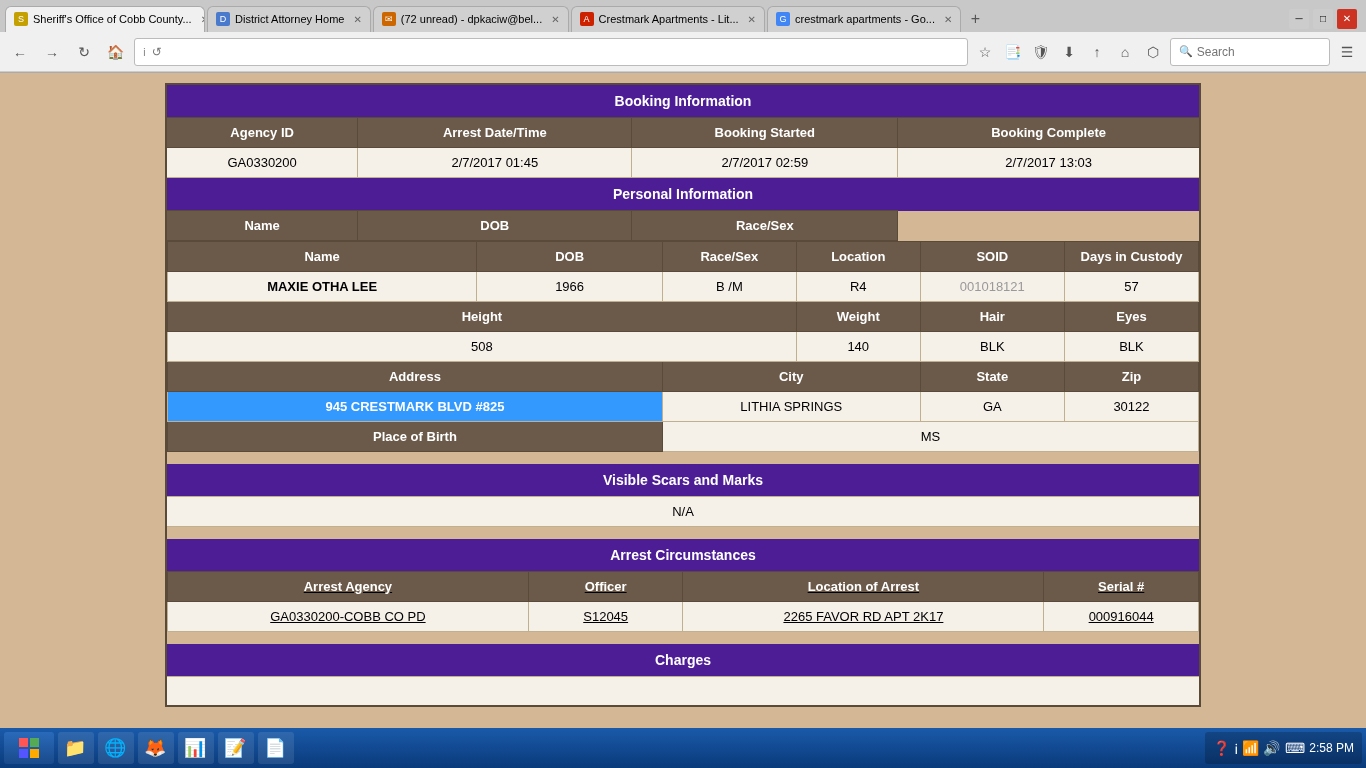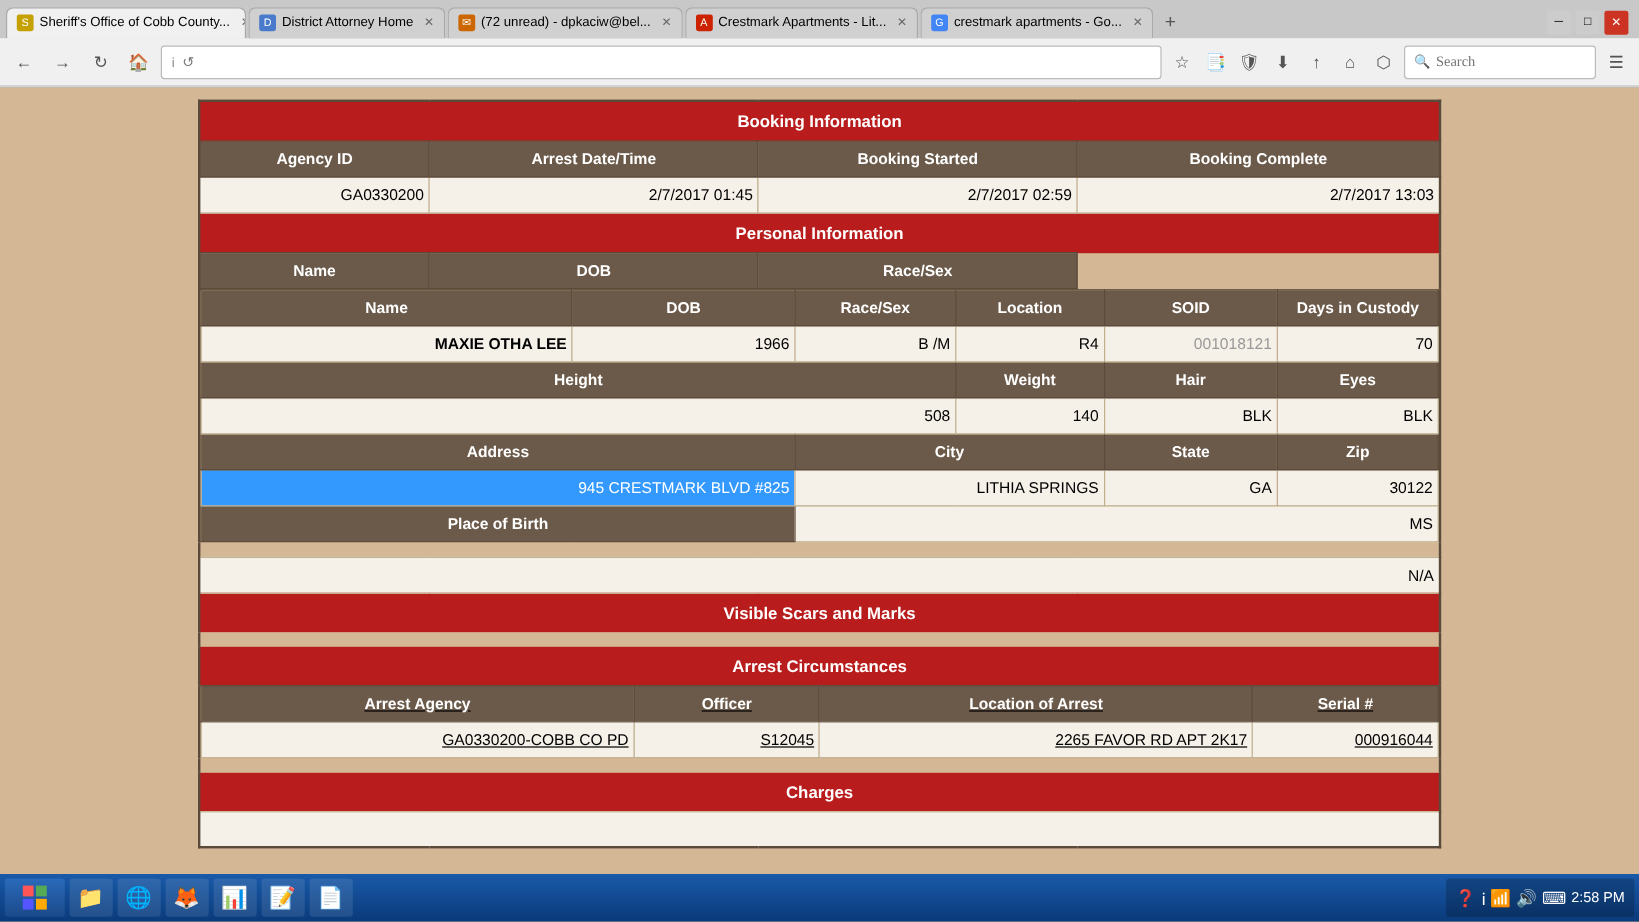--- a/index.html
+++ b/index.html
@@ -174,7 +174,6 @@
       color: #333;
       background: transparent;
       width: 100%;
-      font-family: Liberation Serif, serif;
     }
 
     

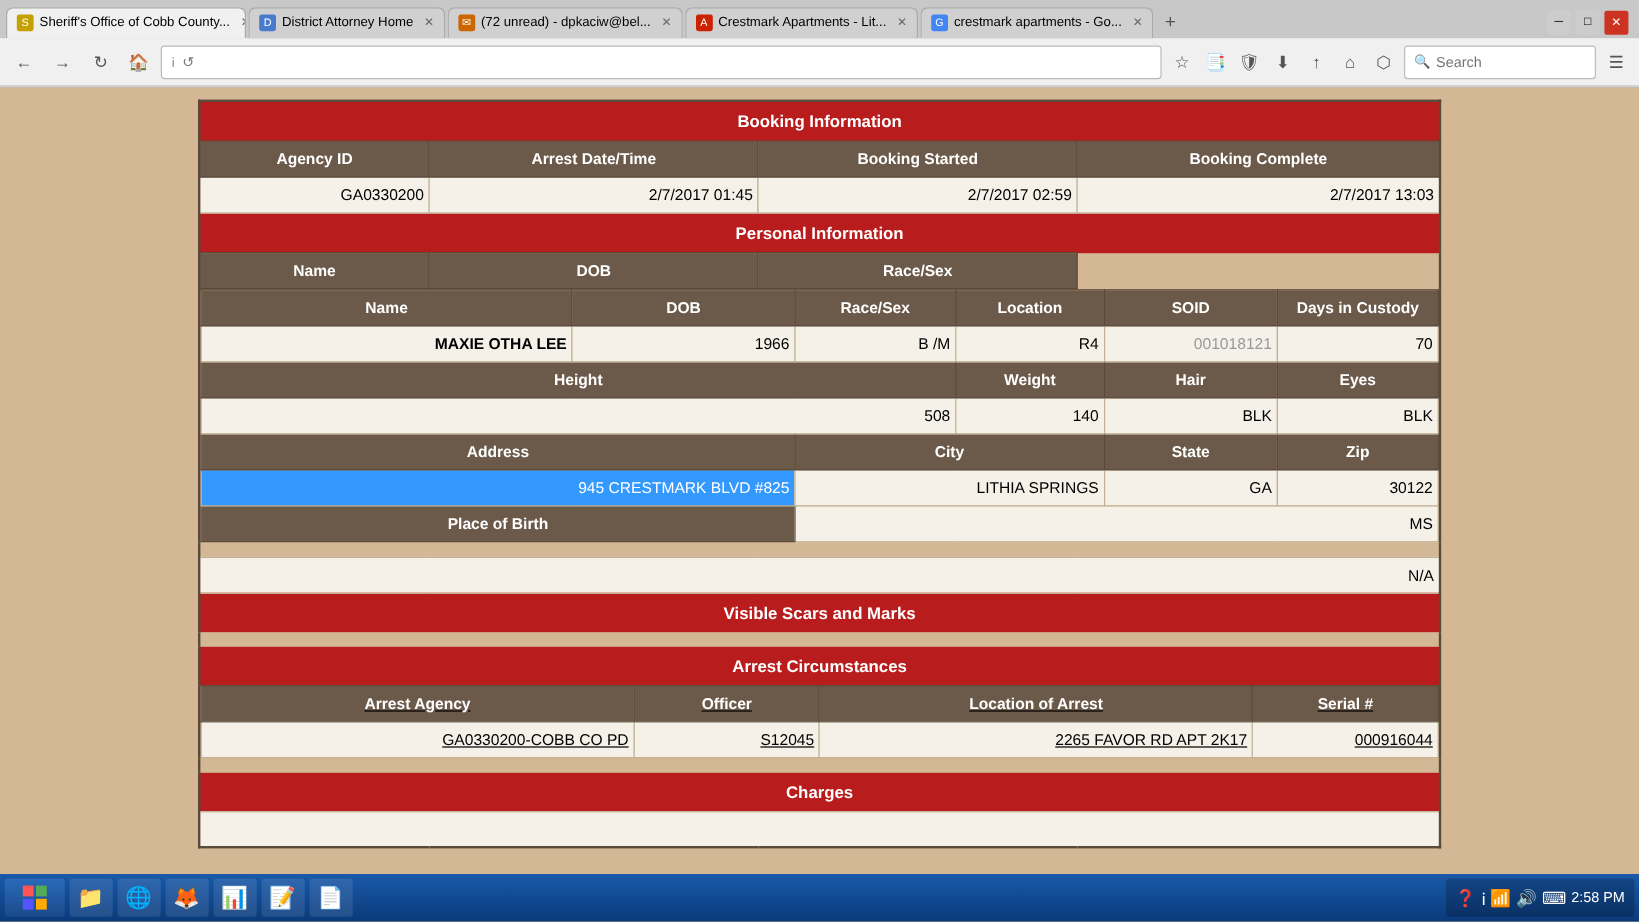--- a/index.html
+++ b/index.html
@@ -193,7 +193,7 @@
 
     
     .section-header {
-      background: #b91c1c;
+      background: #4c1d95;
       color: white;
       text-align: center;
       font-weight: bold;

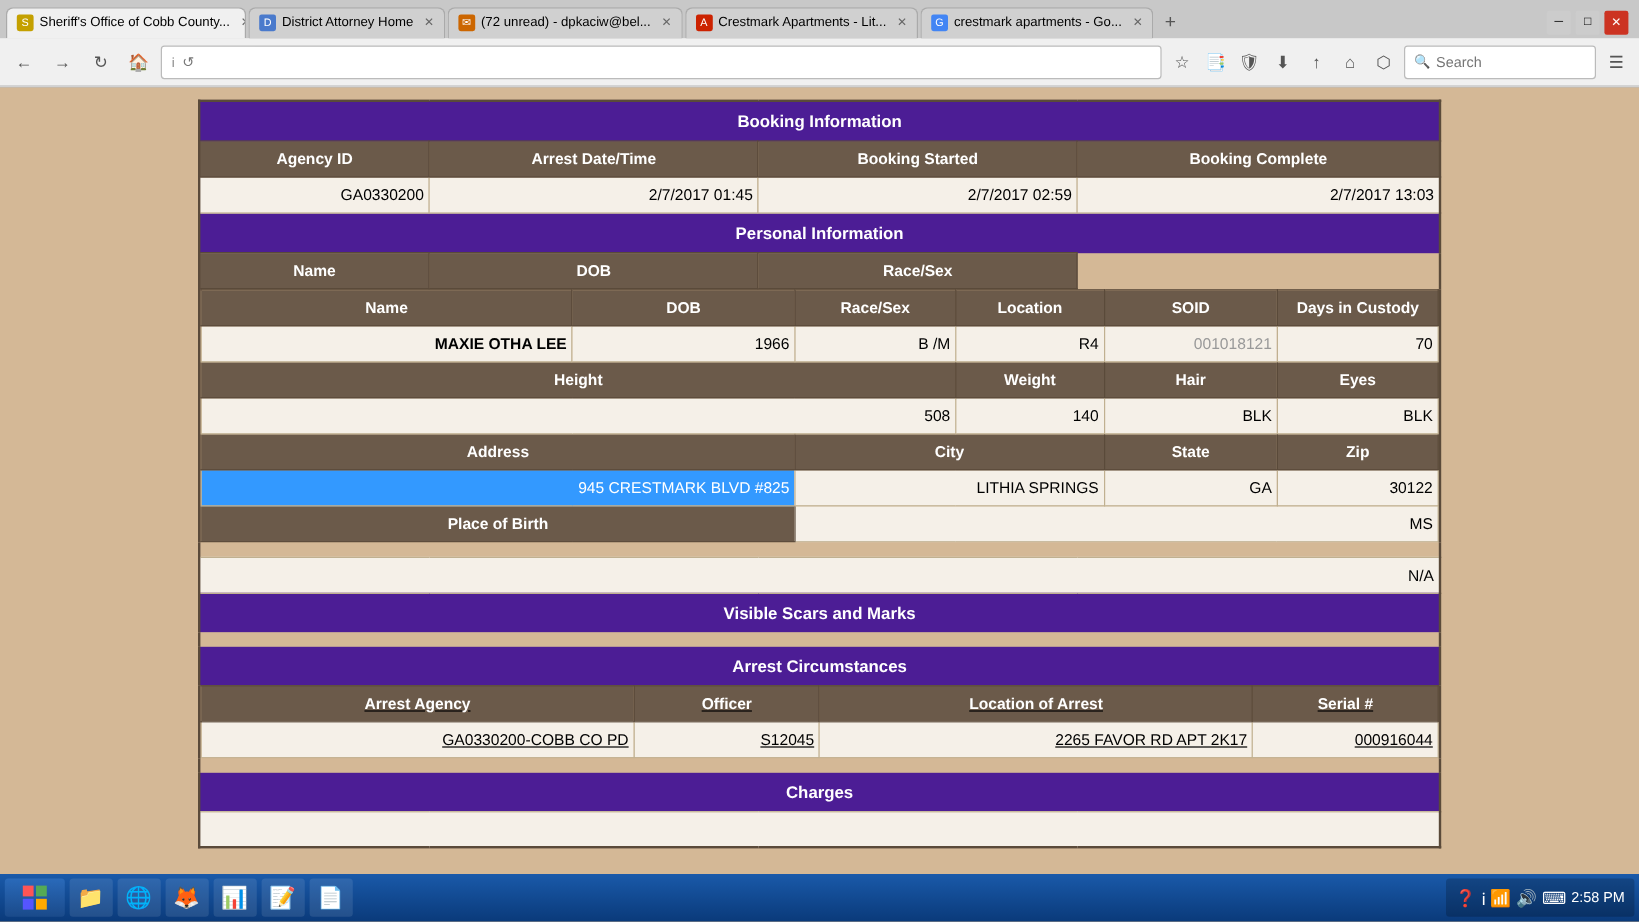--- a/index.html
+++ b/index.html
@@ -215,7 +215,7 @@
     
     .data-cell {
       background: #f5f0e8;
-      text-align: right;
+      text-align: center;
       padding: 7px 4px;
       border: 1px solid #c0b090;
       font-size: 13px;

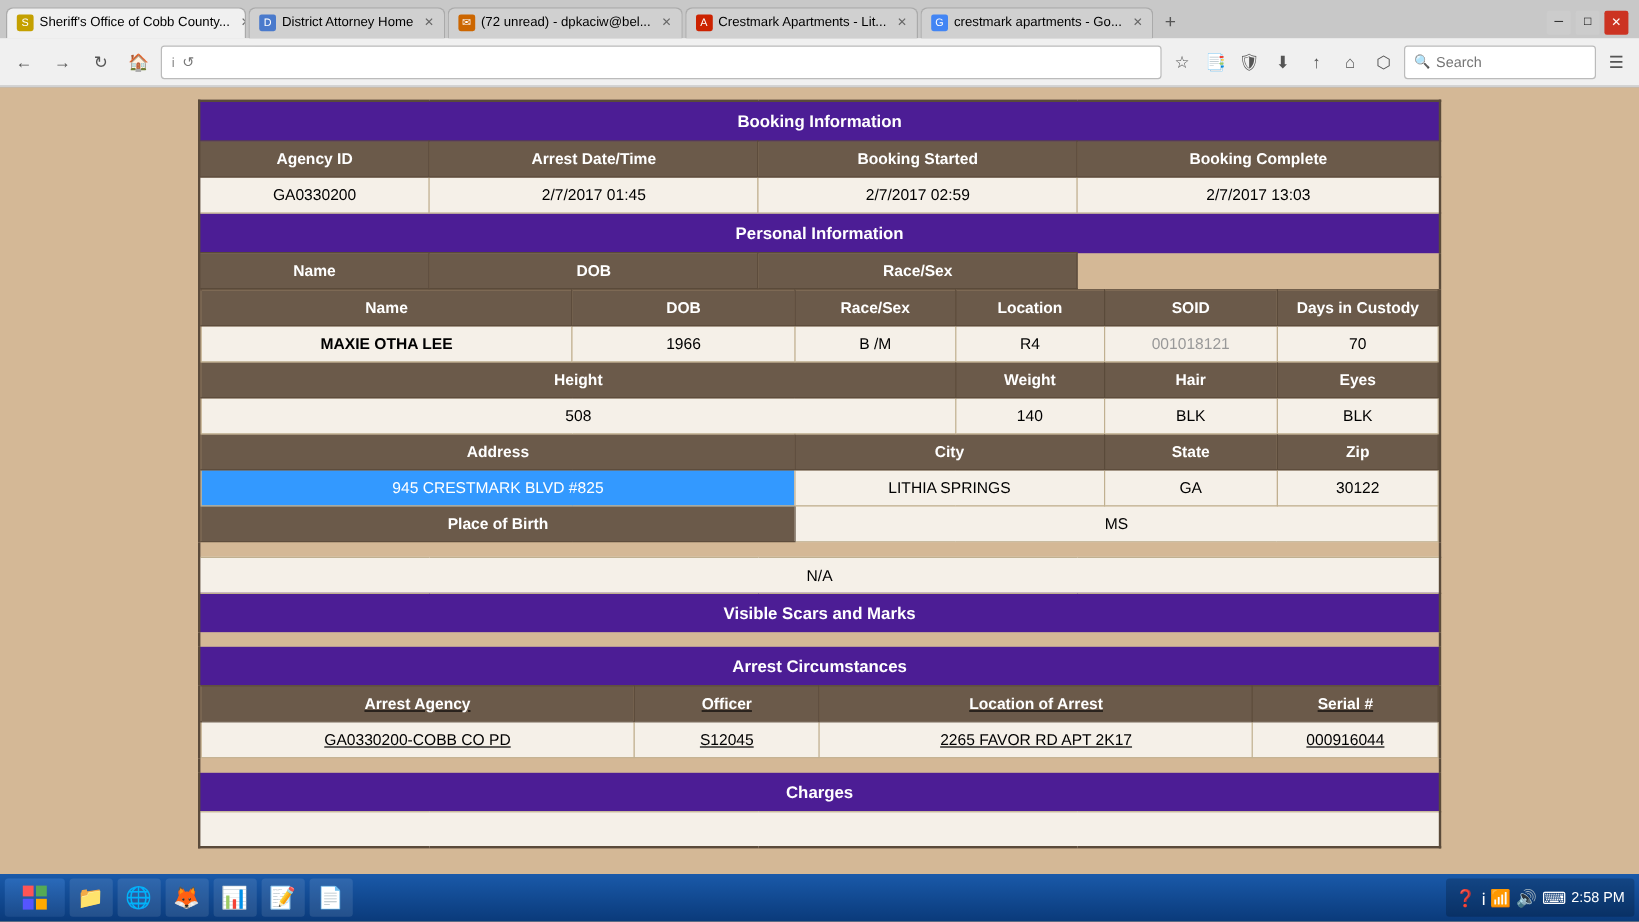--- a/index.html
+++ b/index.html
@@ -411,7 +411,7 @@
             <td class="data-cell">B /M</td>
             <td class="data-cell">R4</td>
             <td class="data-cell muted">001018121</td>
-            <td class="data-cell">70</td>
+            <td class="data-cell">57</td>
           </tr>
 
           <tr>

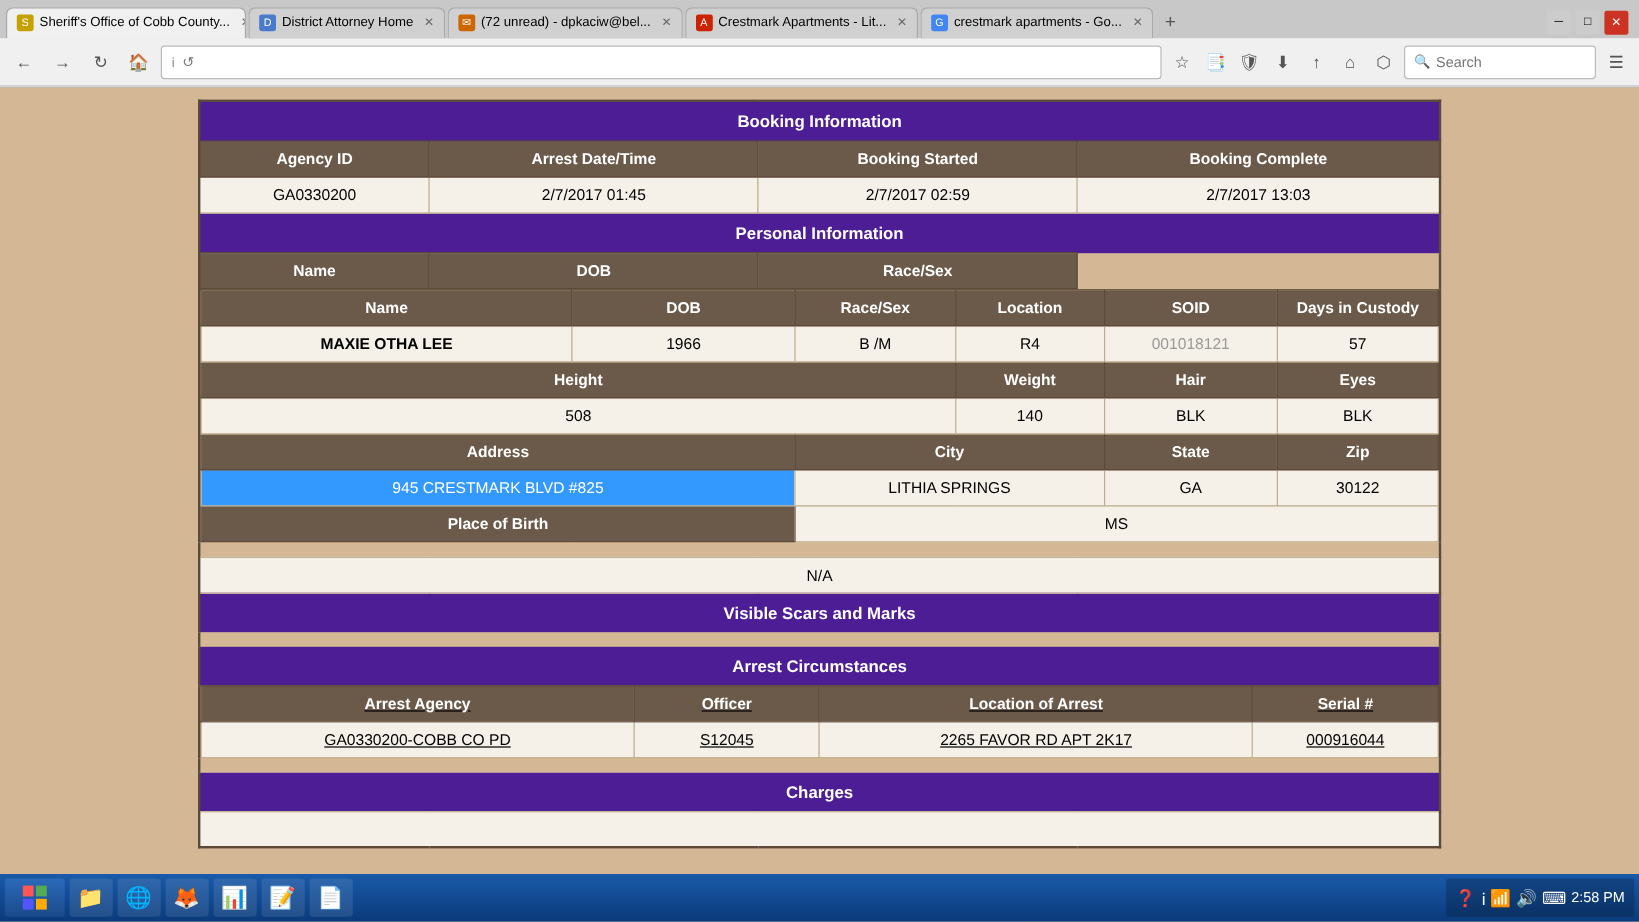--- a/index.html
+++ b/index.html
@@ -224,6 +224,7 @@
     .data-cell.highlighted {
       background: #3399ff;
       color: white;
+      font-weight: bold;
     }
 
     .data-cell.muted {

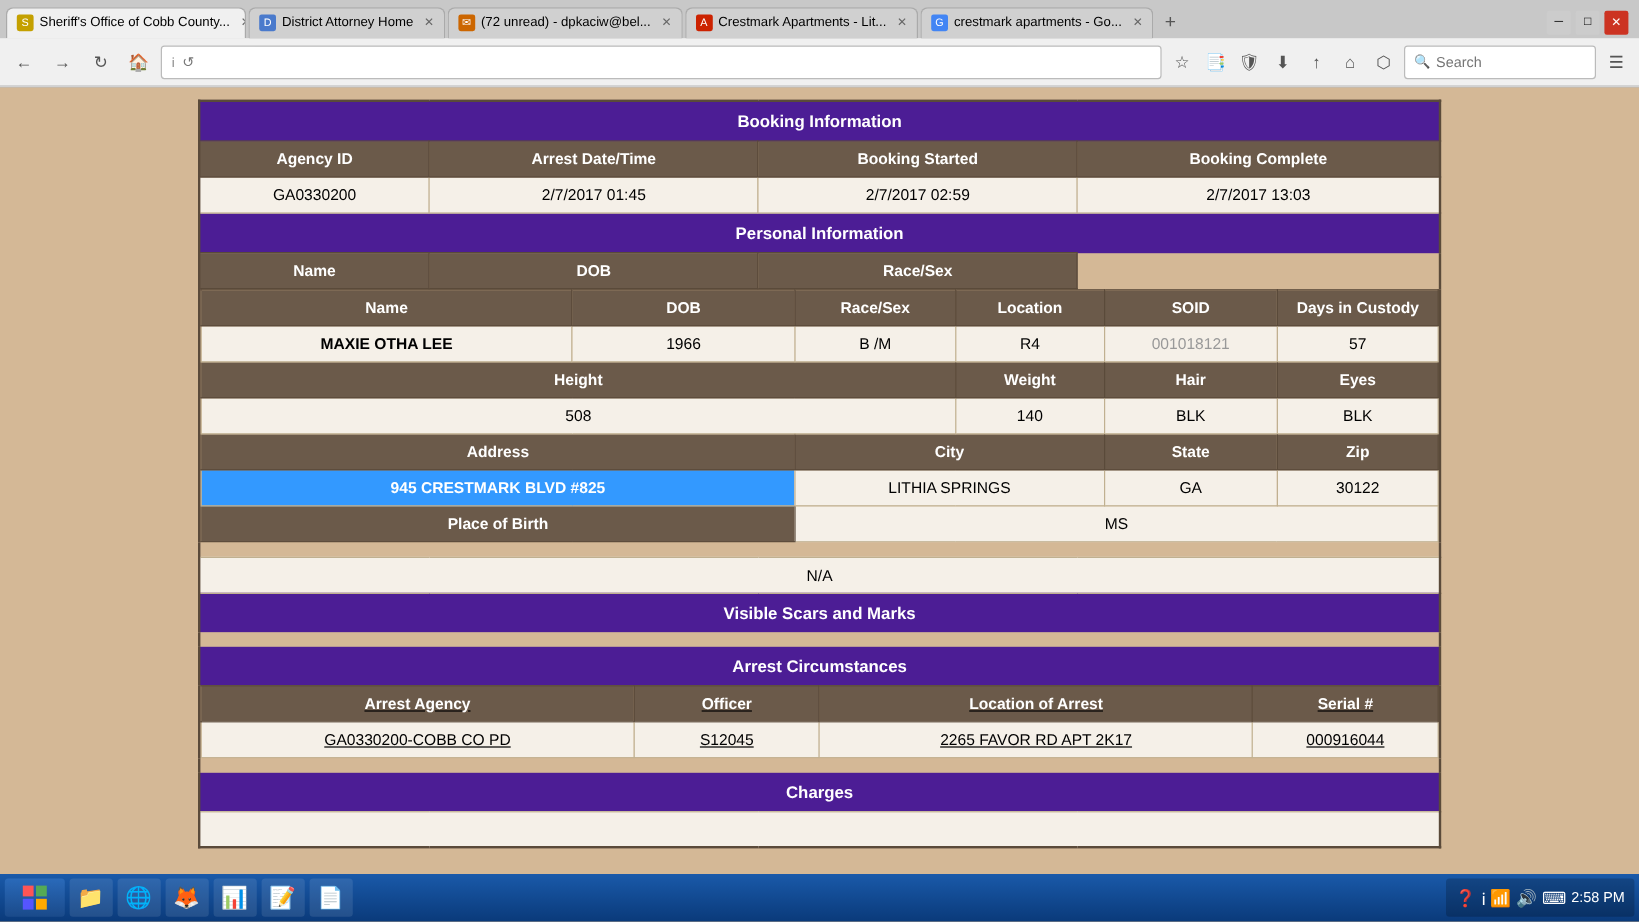--- a/index.html
+++ b/index.html
@@ -455,10 +455,10 @@
     </tr>
 
     <tr>
+      <td colspan="4" class="section-header">Visible Scars and Marks</td>
+    </tr>
+    <tr>
       <td colspan="4" class="data-cell">N/A</td>
-    </tr>
-    <tr>
-      <td colspan="4" class="section-header">Visible Scars and Marks</td>
     </tr>
 
     <tr>

